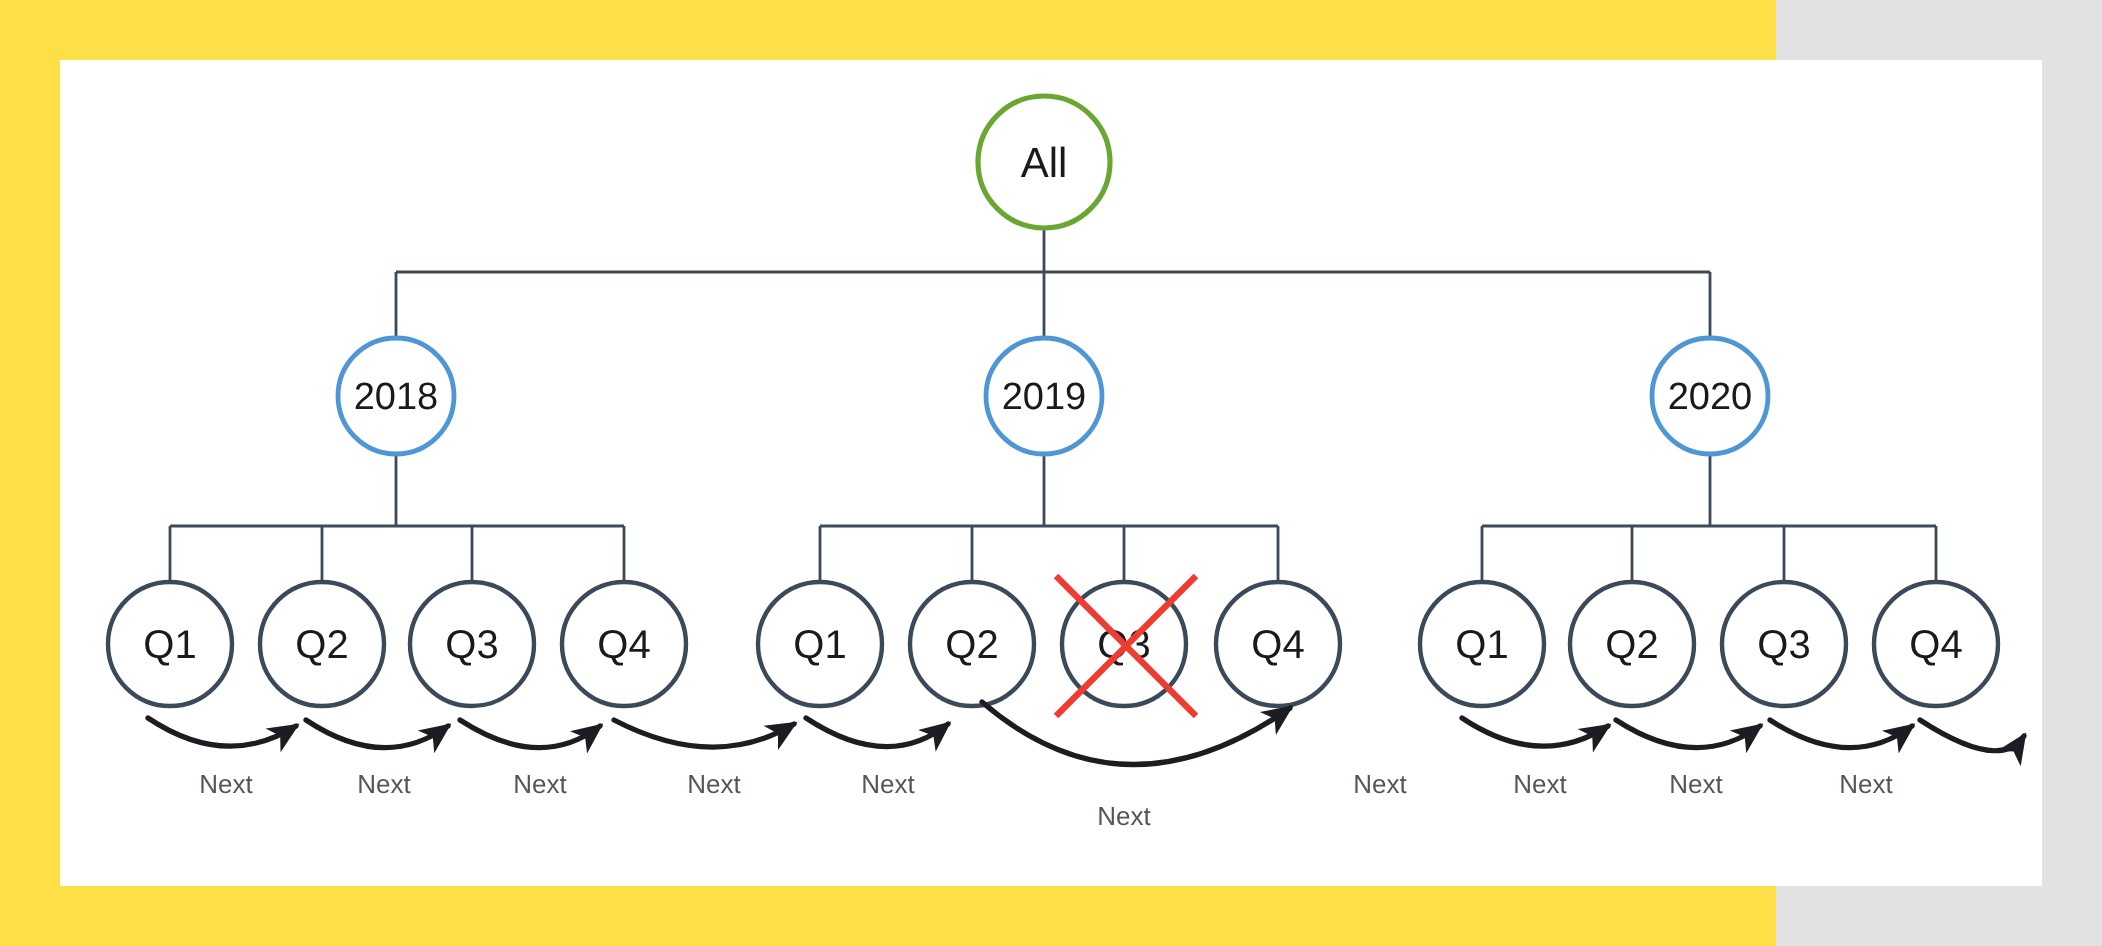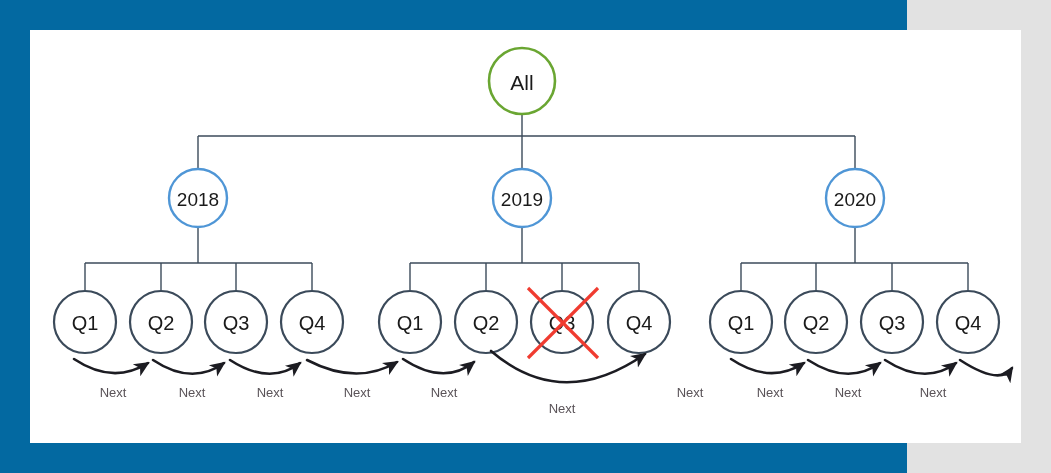--- a/index.html
+++ b/index.html
@@ -15,8 +15,7 @@
     position: relative;
     width: 888px;
     height: 473px;
-    background: #0369a1;
-    padding-left: 19px;
+    background: #fde047;
   }
   #canvas {
     position: absolute;

